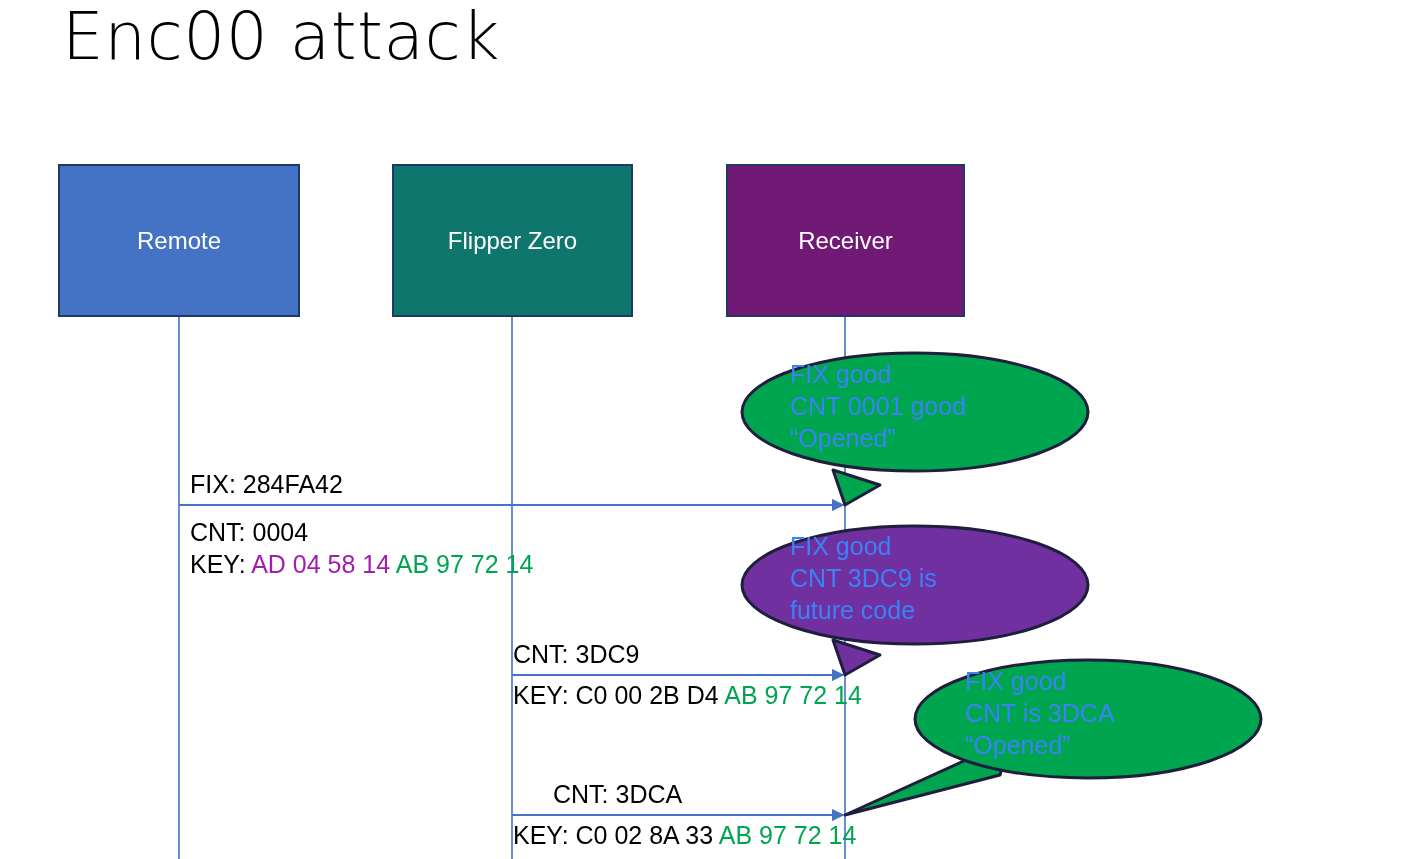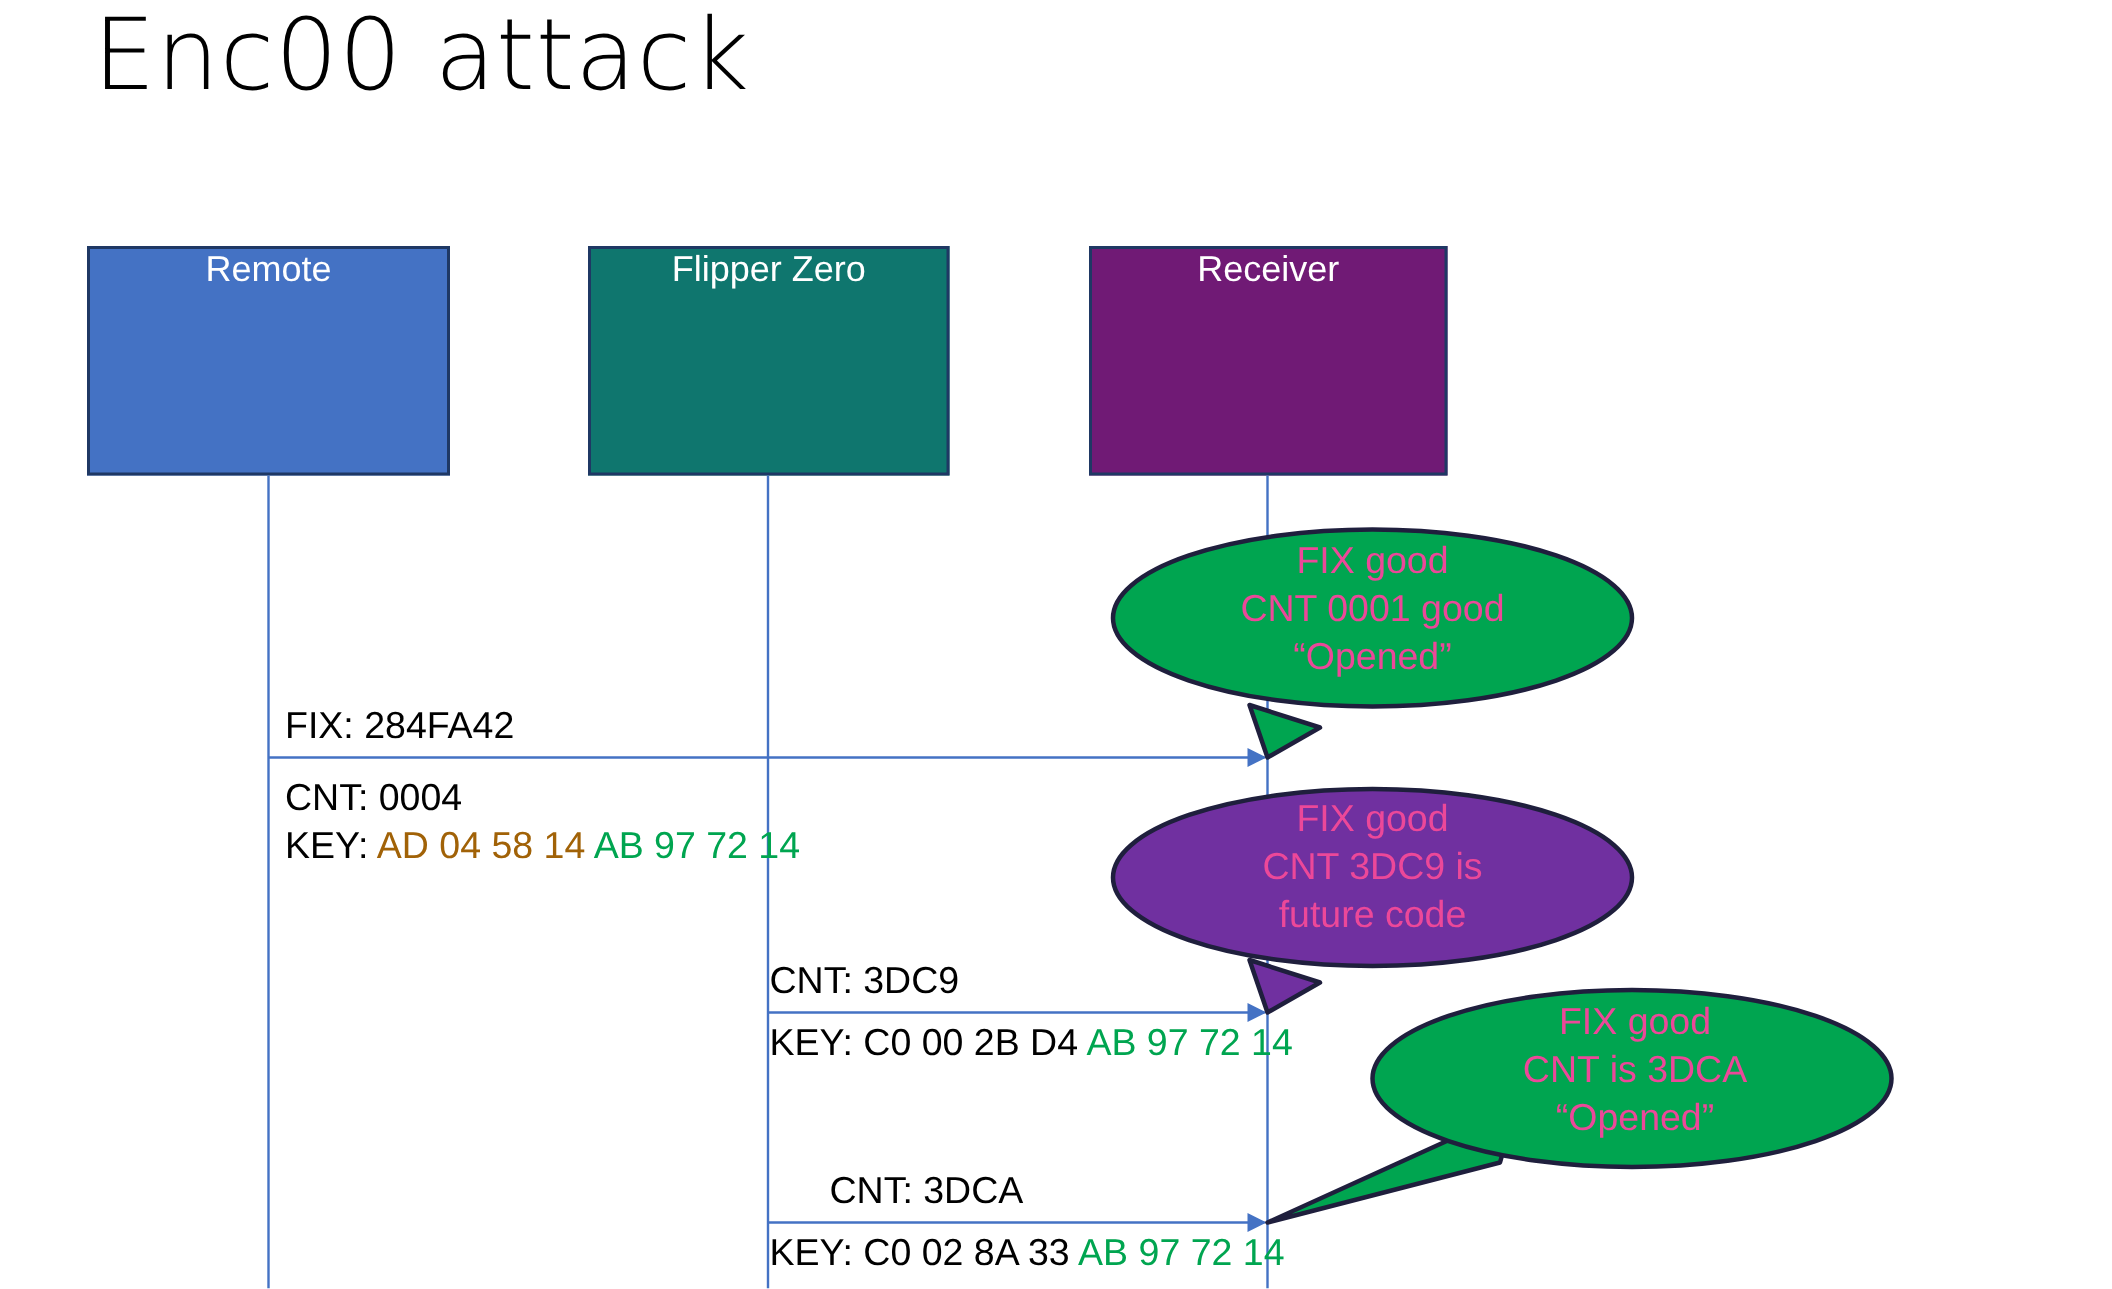--- a/index.html
+++ b/index.html
@@ -42,7 +42,7 @@
     box-sizing: border-box;
     border: 2px solid #1F3864;
     display: flex;
-    align-items: flex-start;
+    align-items: center;
     justify-content: center;
     color: #ffffff;
     font-size: 24px;

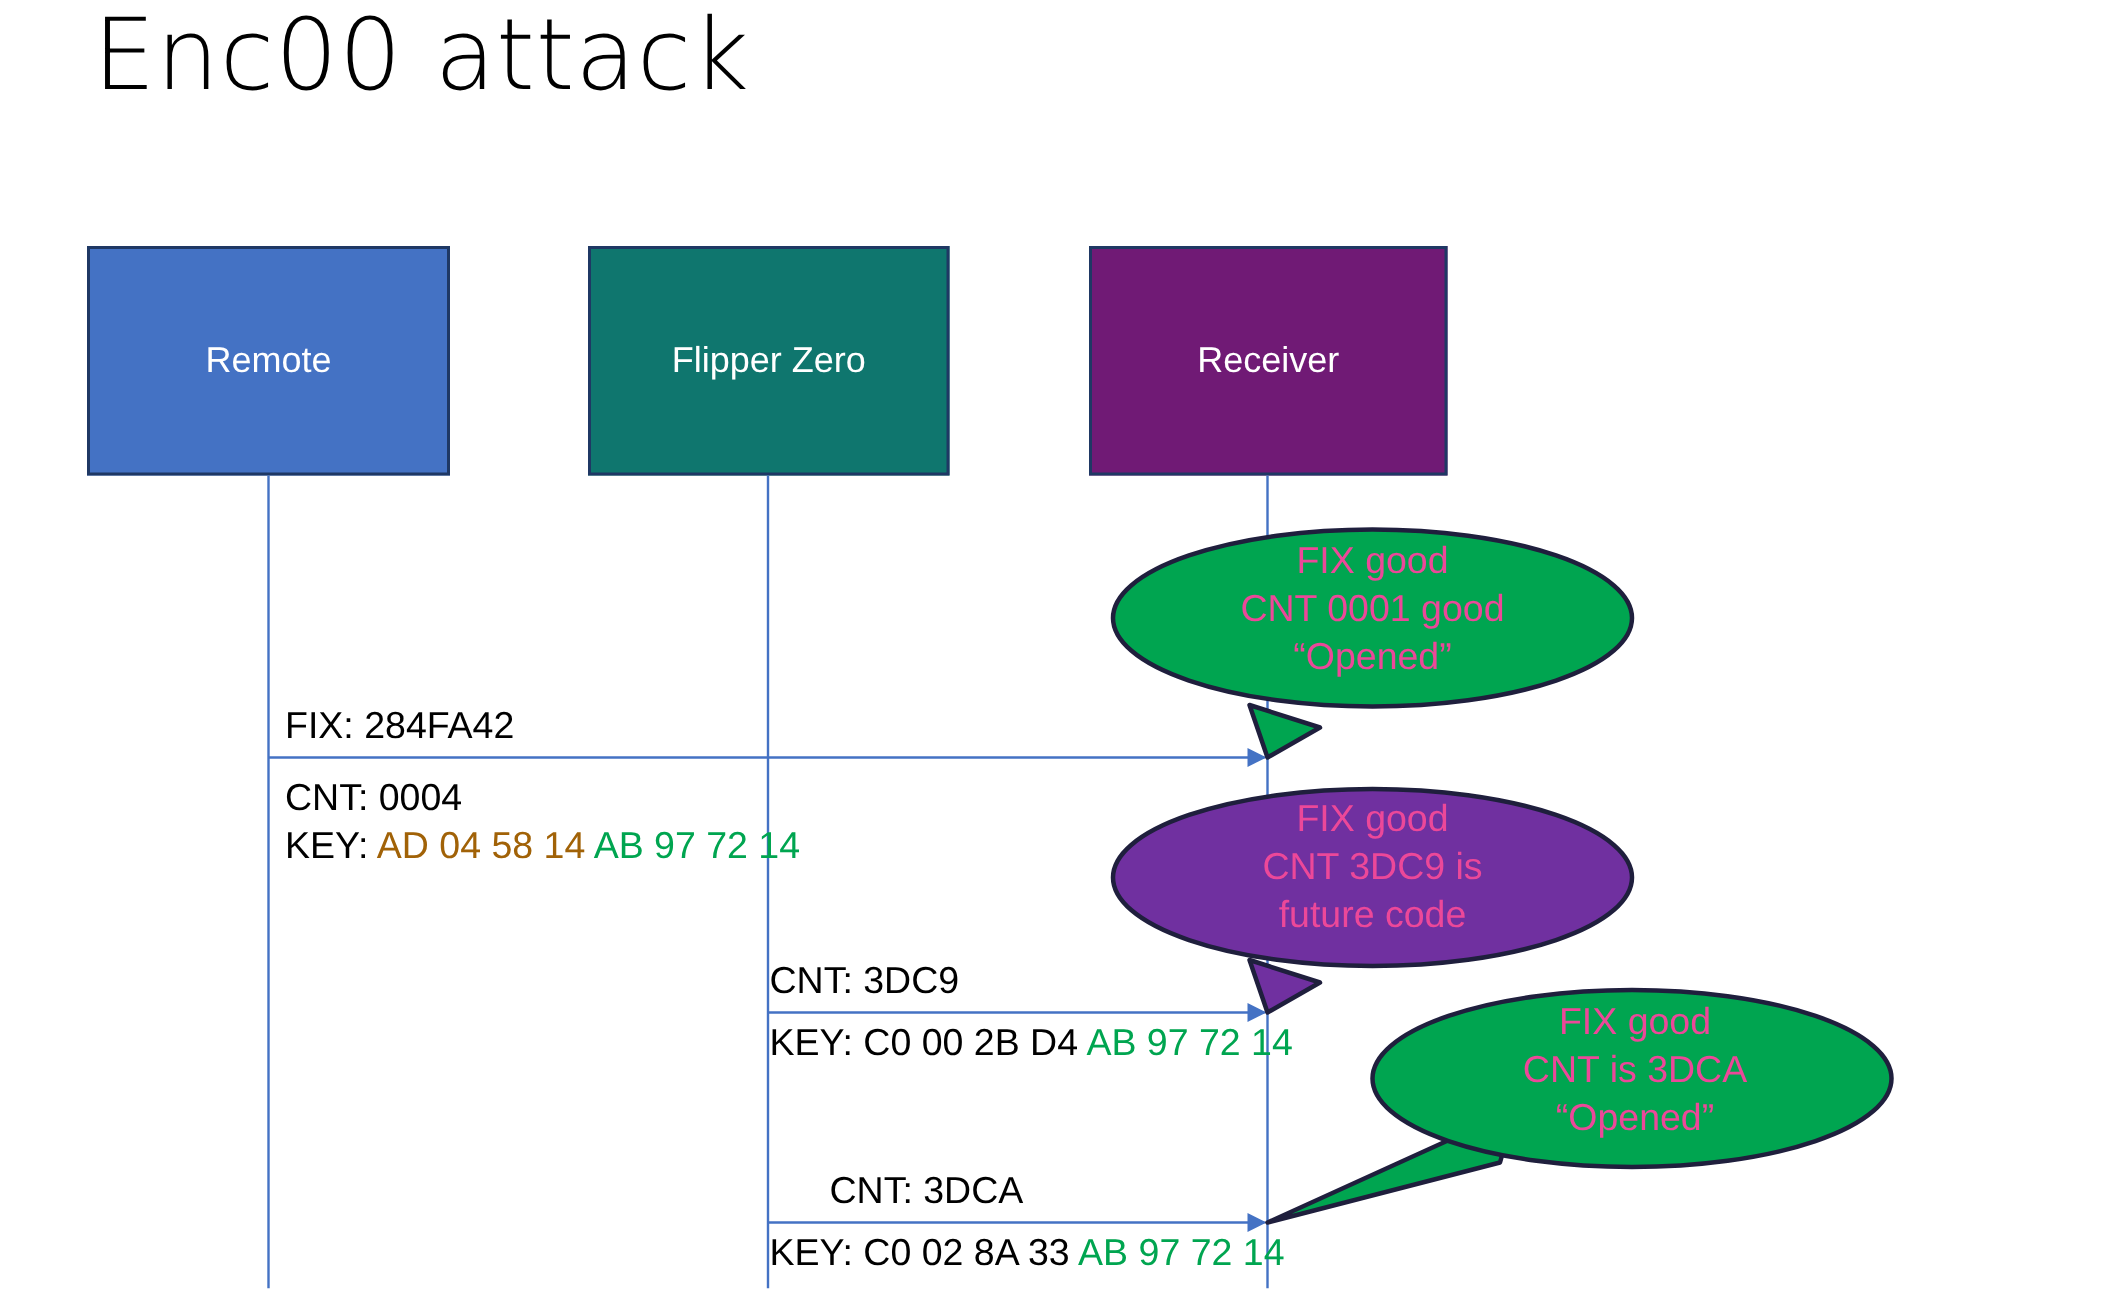--- a/index.html
+++ b/index.html
@@ -83,9 +83,9 @@
   
   .bubble-text {
     position: absolute;
-    color: #ec4899;
+    color: #3b82f6;
     font-size: 25px;
-    text-align: center;
+    text-align: left;
     line-height: 1.28;
     white-space: nowrap;
   }

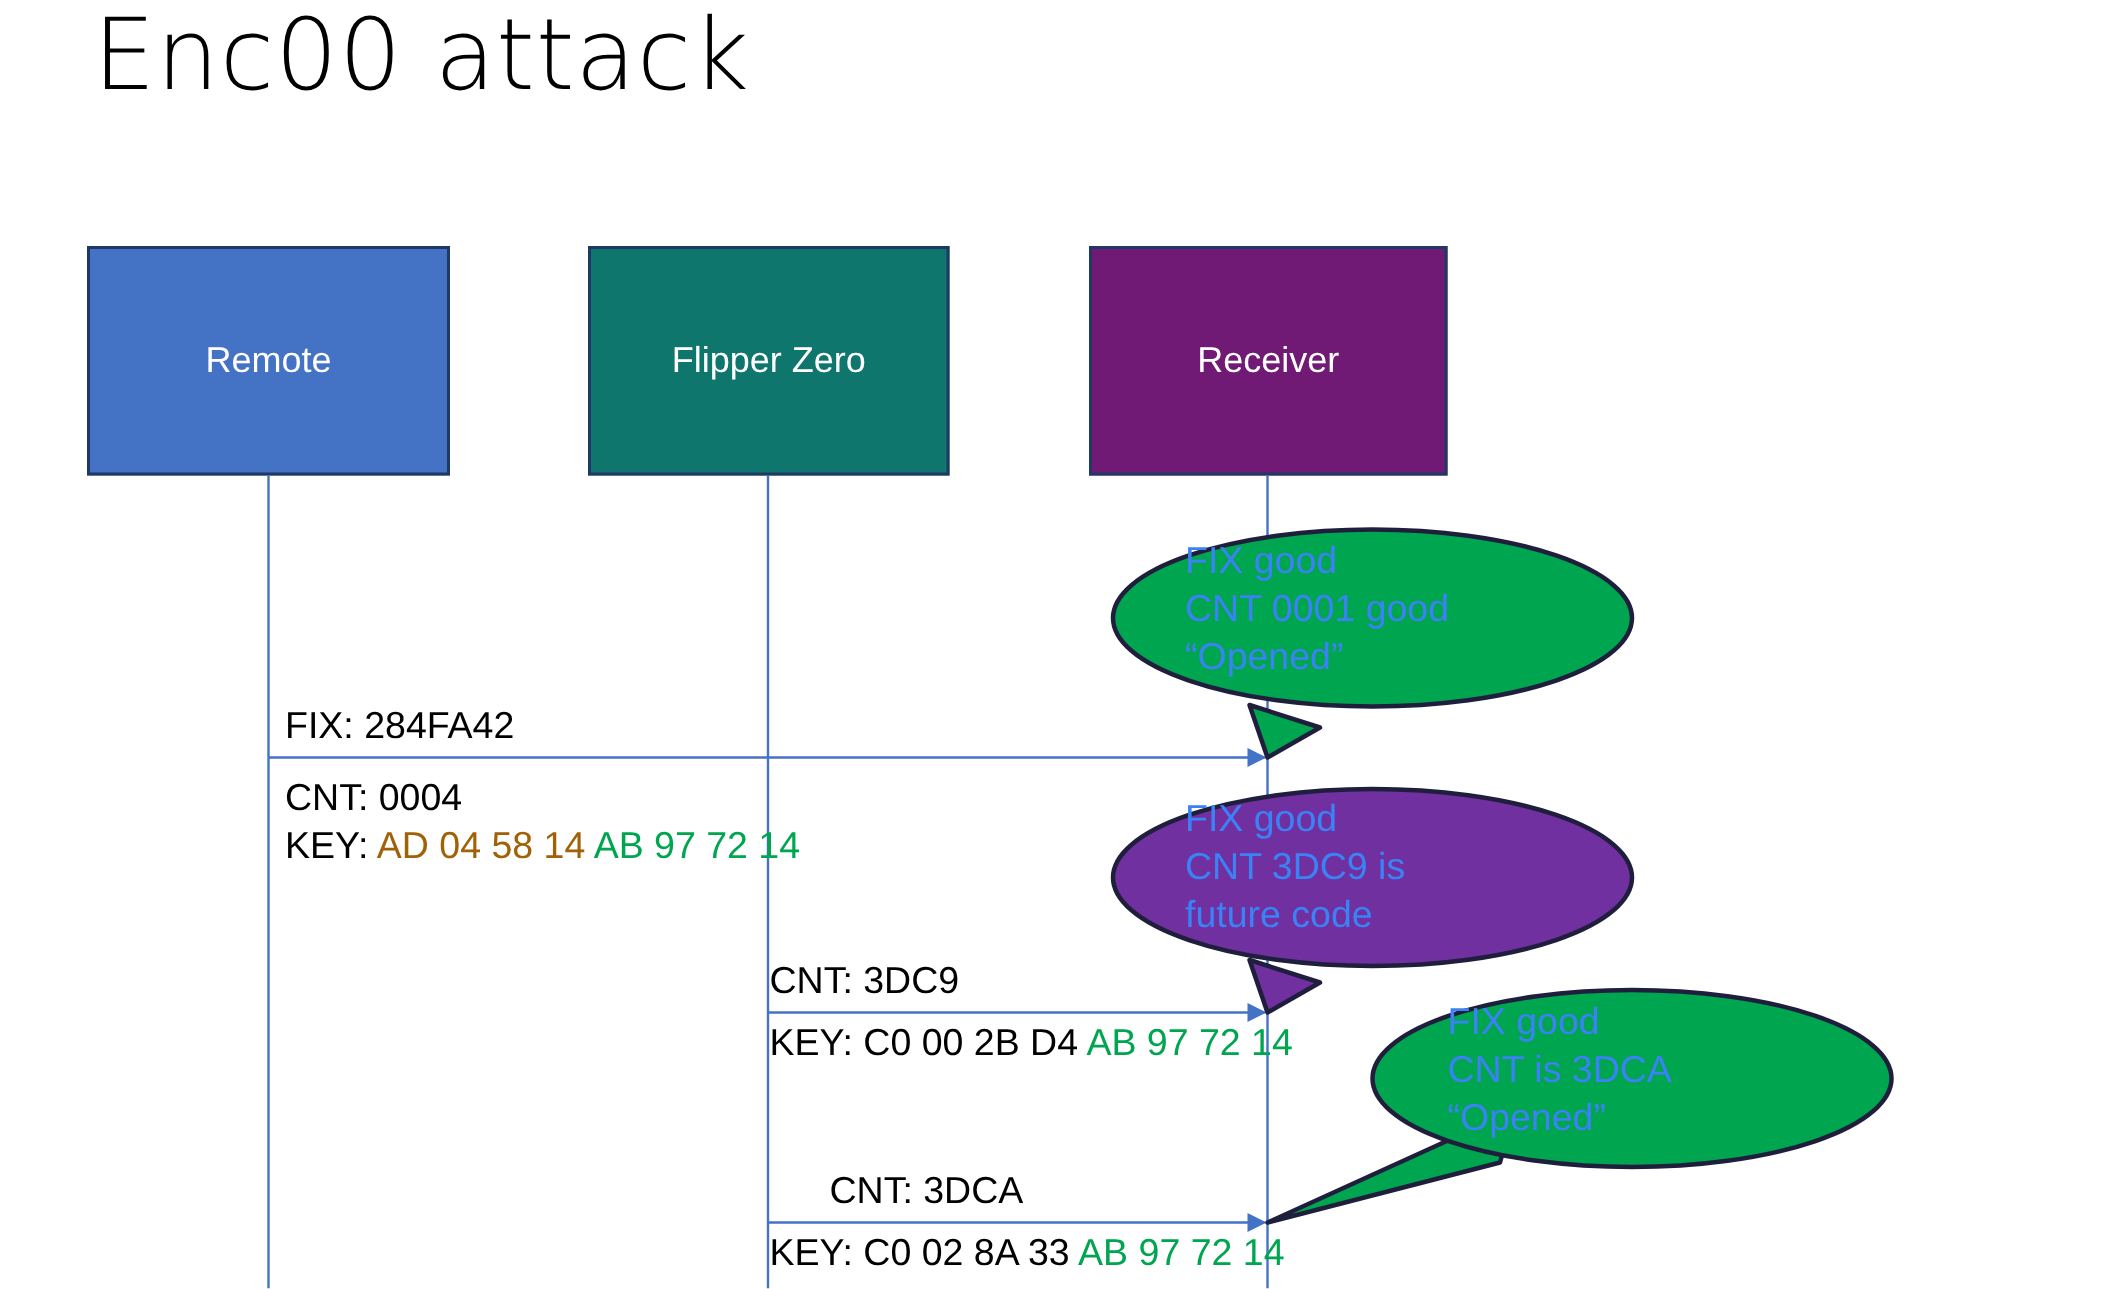--- a/index.html
+++ b/index.html
@@ -69,7 +69,7 @@
     white-space: nowrap;
     line-height: 1.0;
   }
-  .red   { color: #a16207; }
+  .red   { color: #a21caf; }
   .green { color: #00A550; }
 
   #msg-fix  { left: 190px; top: 472px; }

